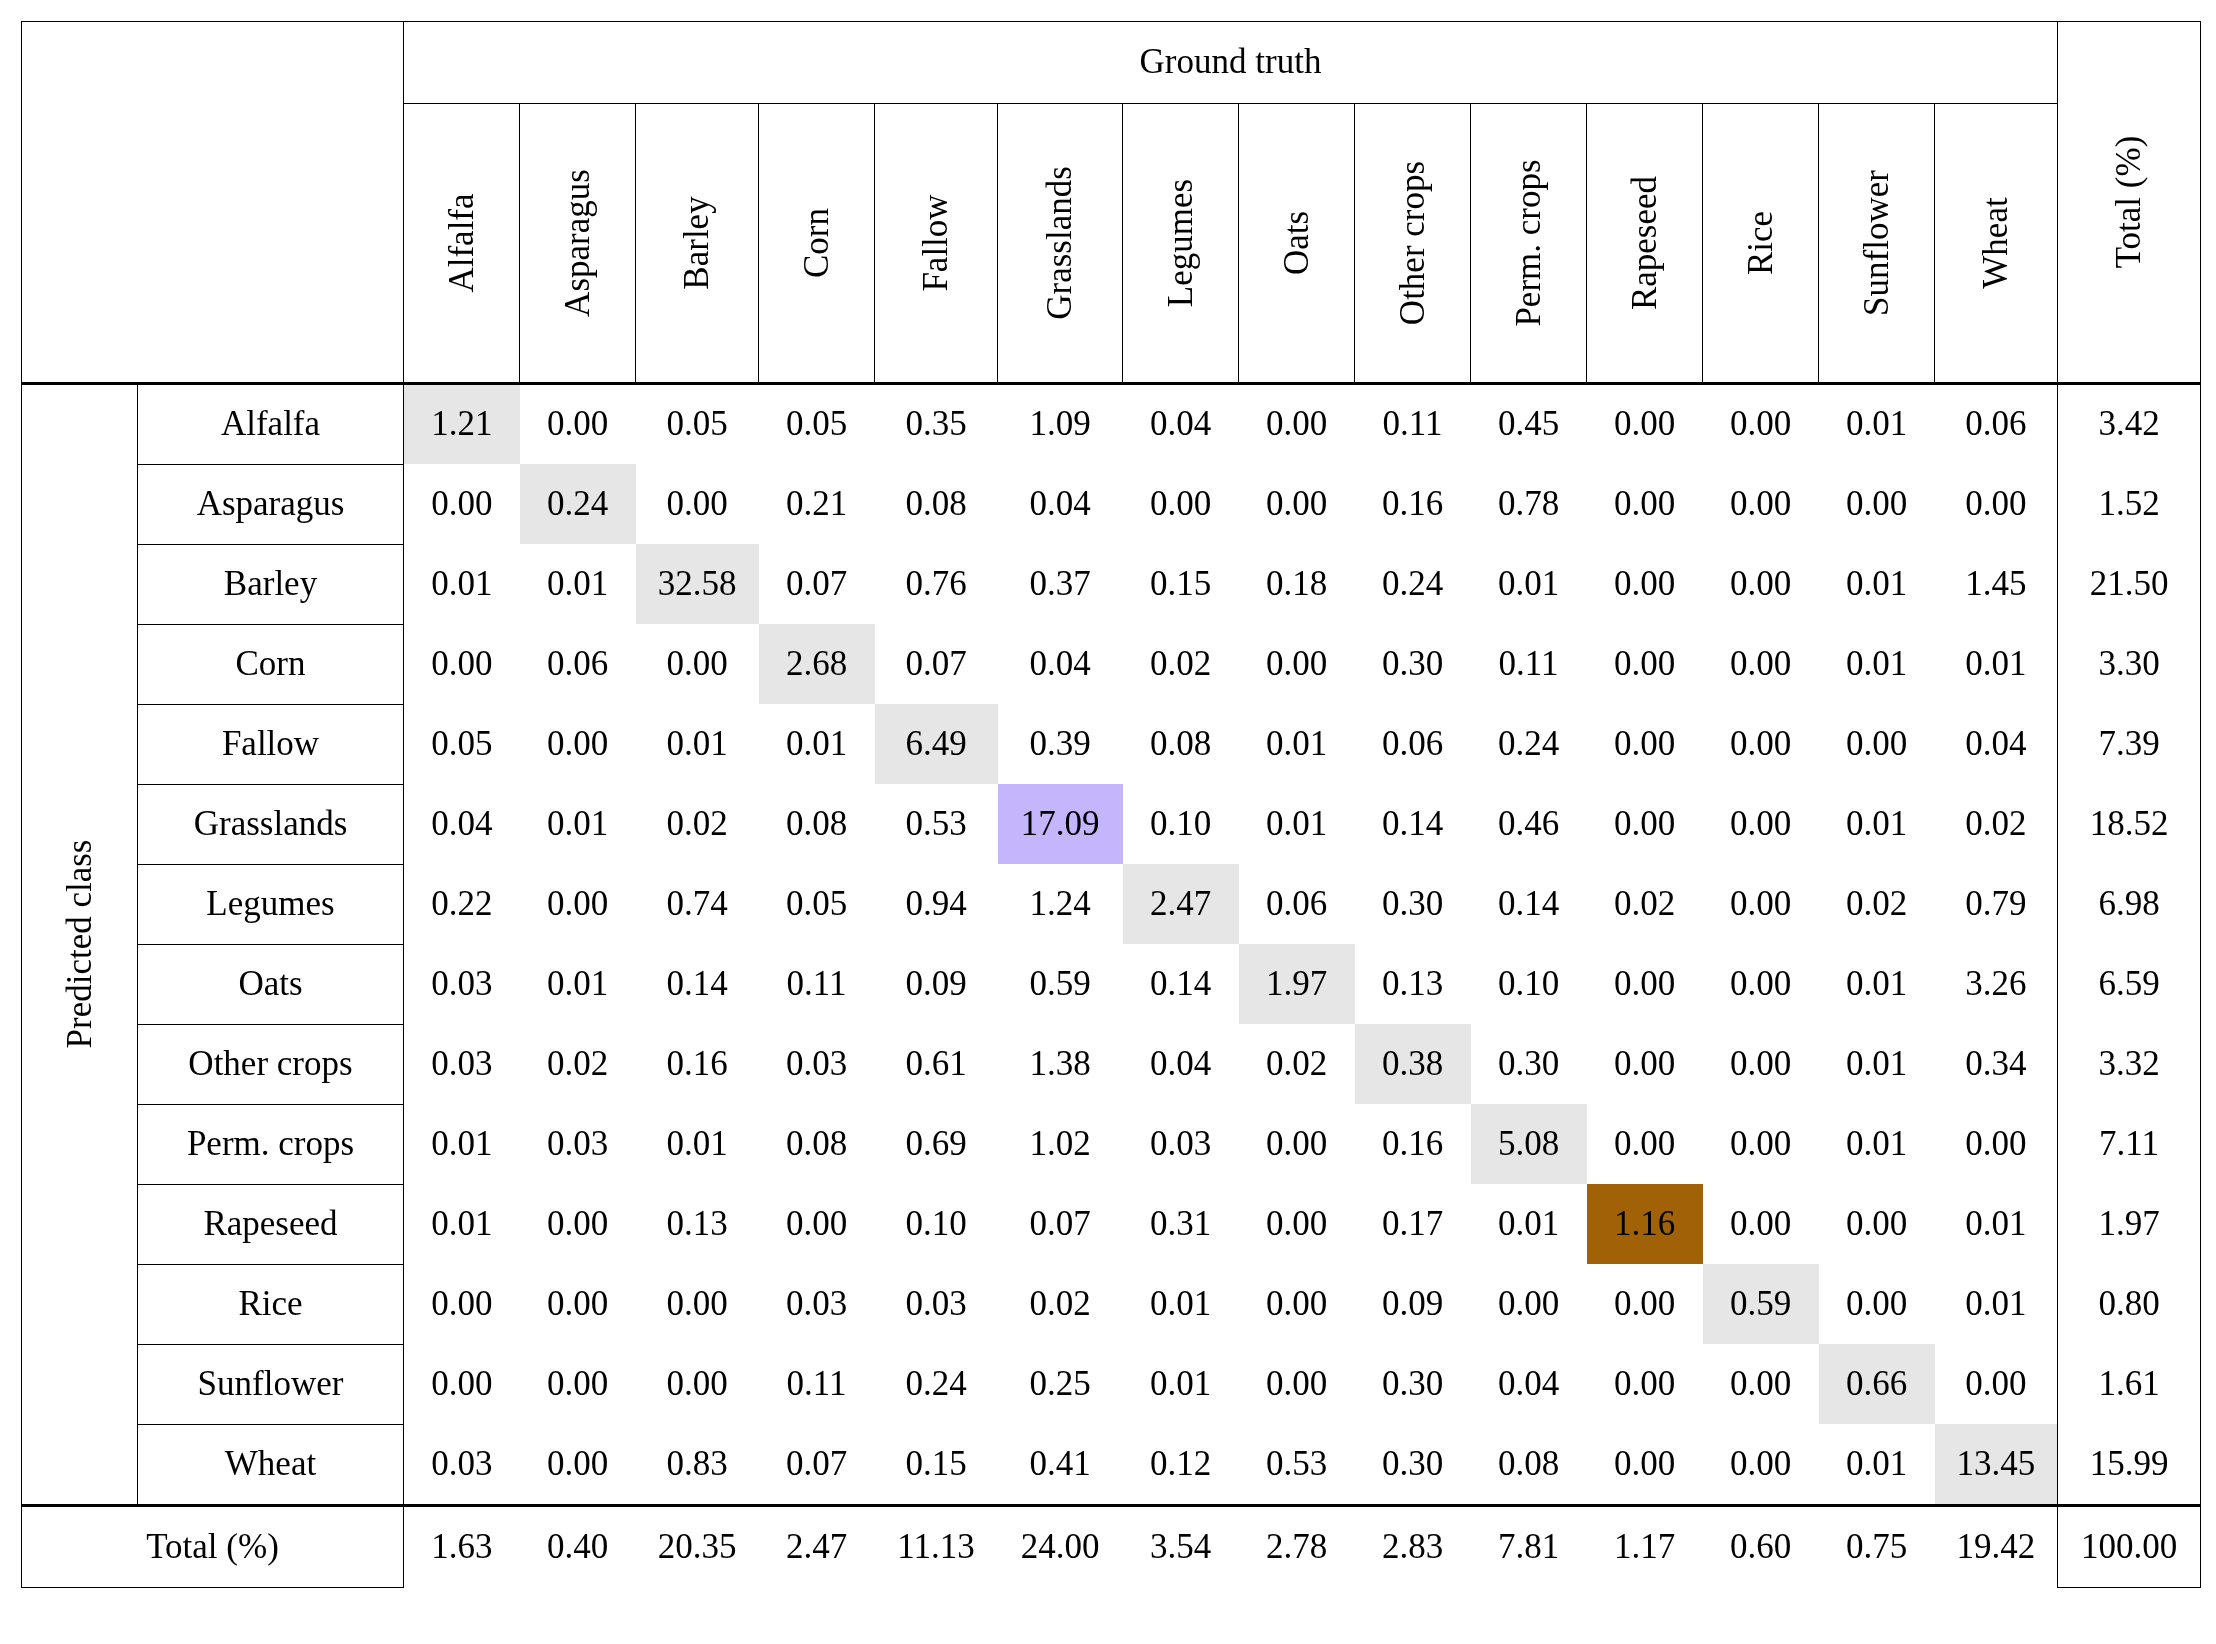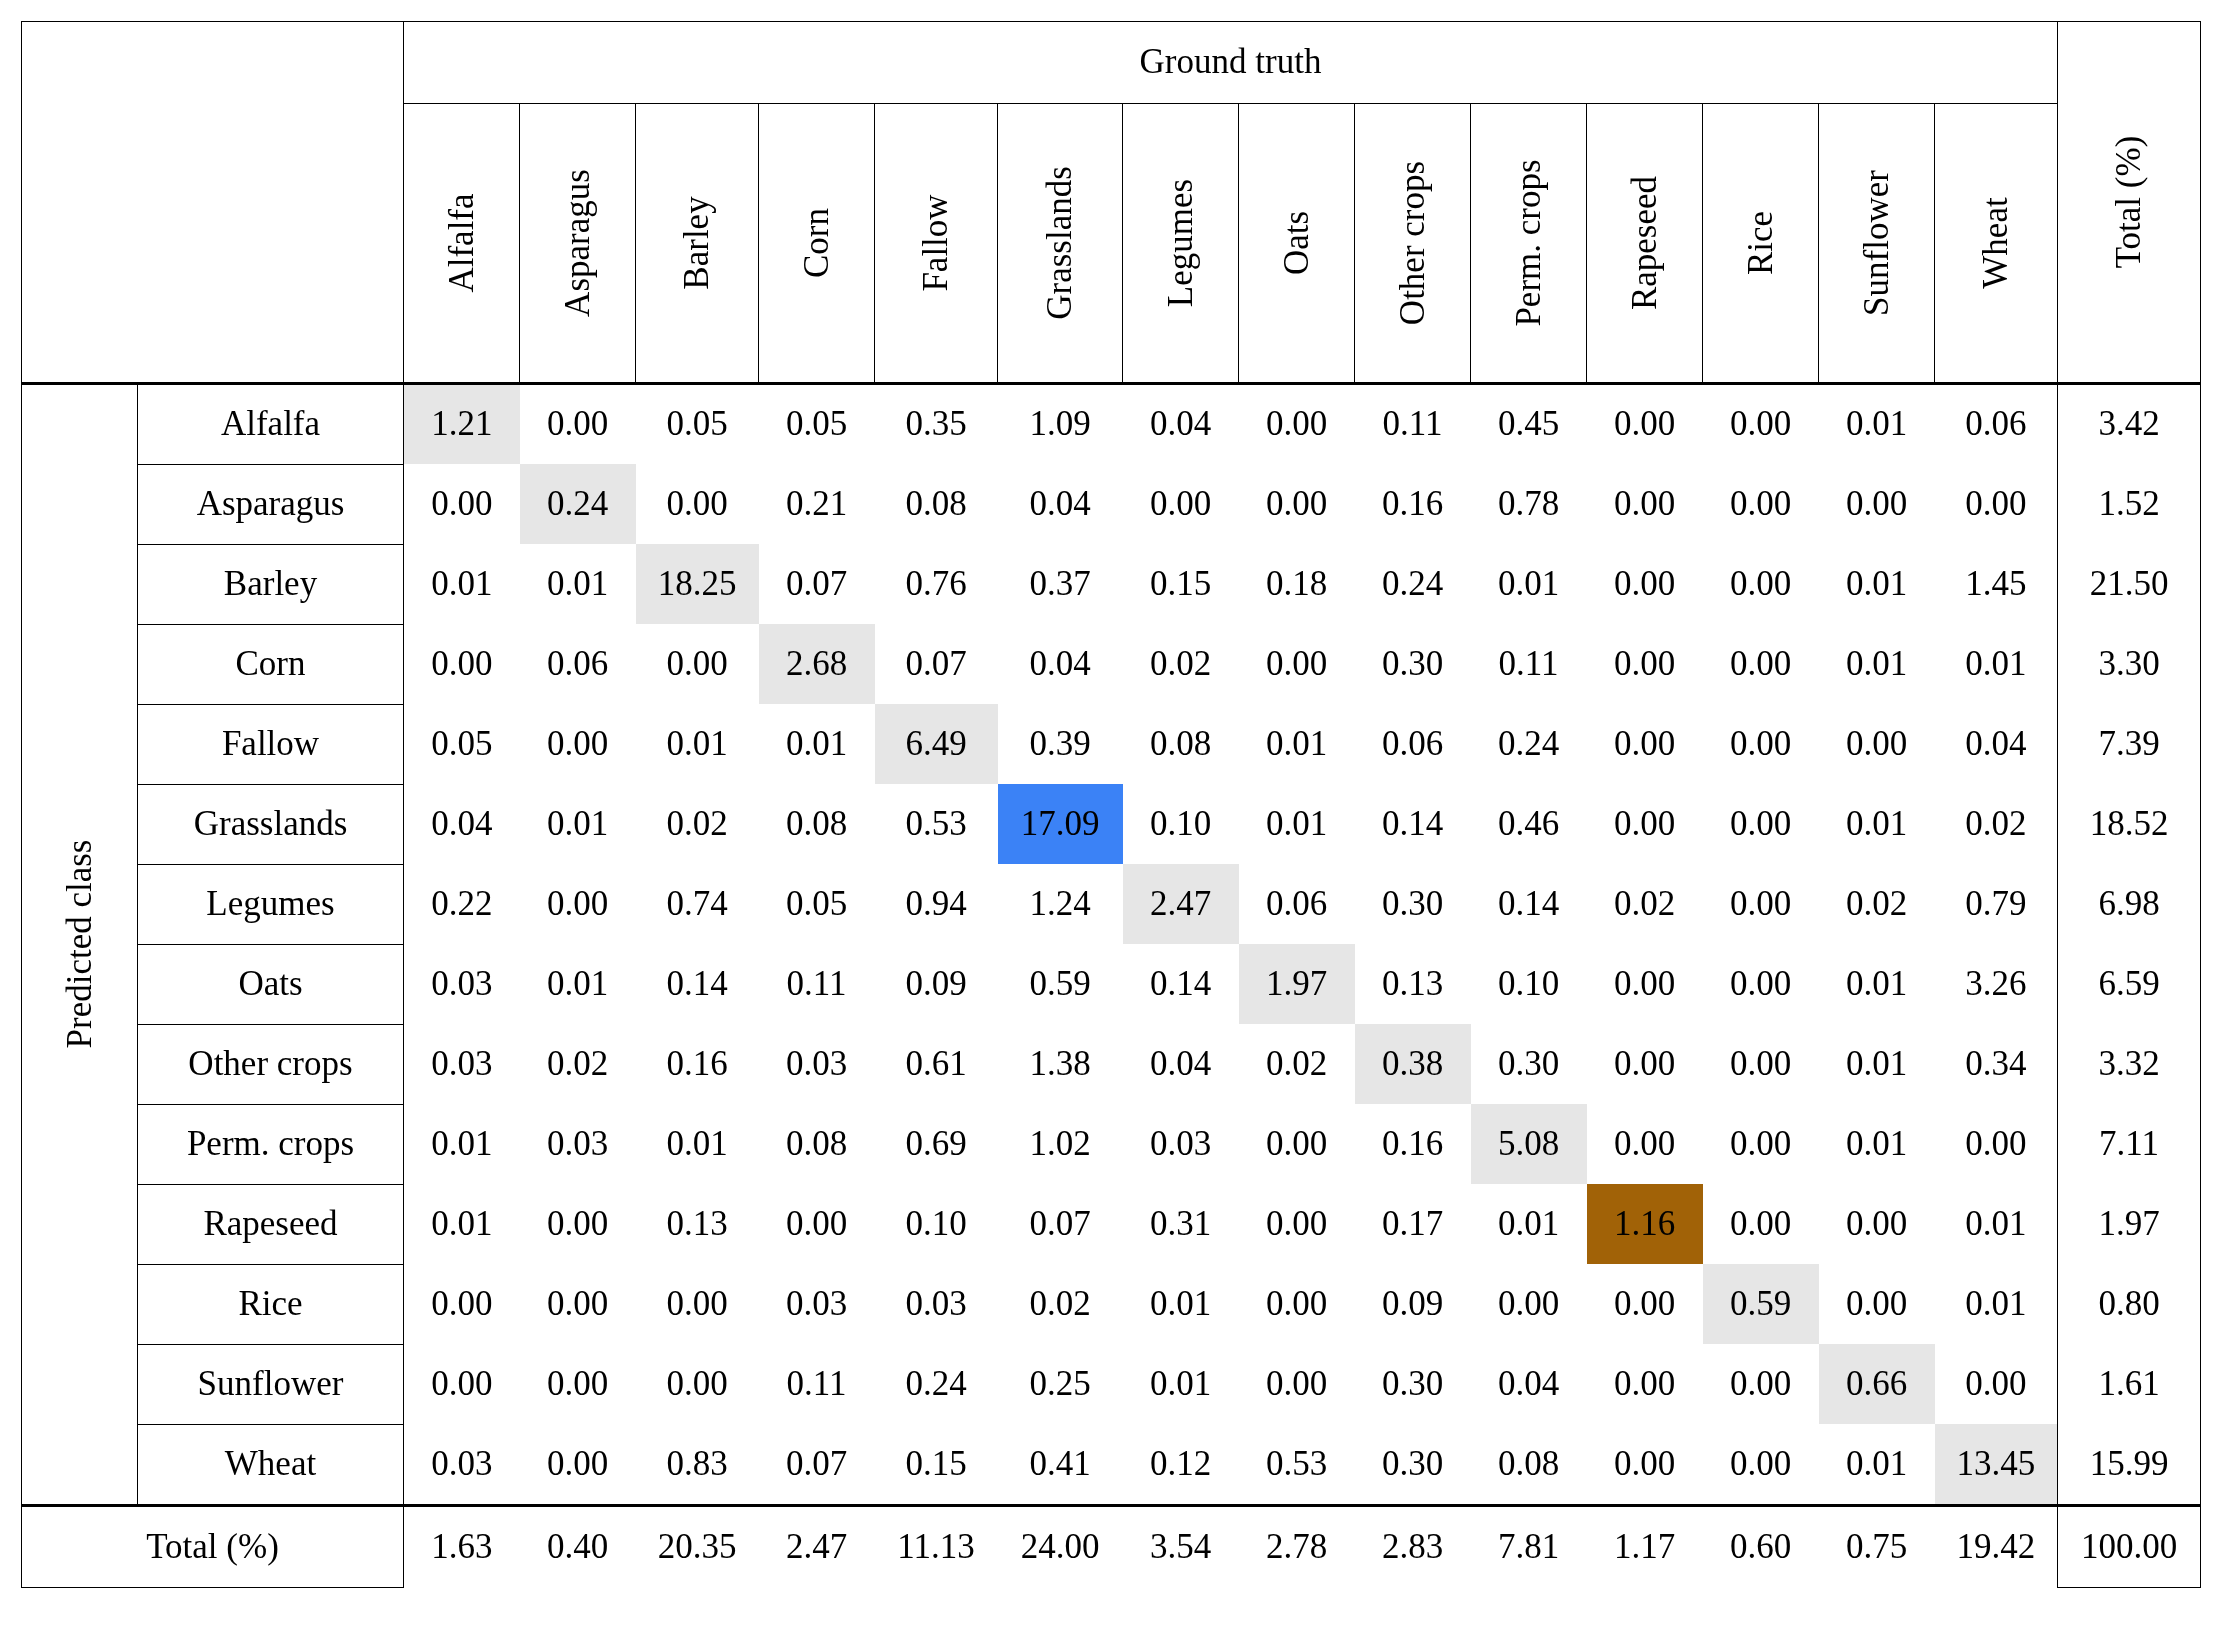--- a/index.html
+++ b/index.html
@@ -145,7 +145,7 @@
         <td class="rowlabel">Barley</td>
         <td class="datacell" style="border-left: 1.8px solid rgb(0, 0, 0);">0.01</td>
         <td class="datacell">0.01</td>
-        <td class="datacell diag" style="background: rgb(230, 230, 230);">18.25</td>
+        <td class="datacell diag" style="background: rgb(230, 230, 230);">32.58</td>
         <td class="datacell">0.07</td>
         <td class="datacell">0.76</td>
         <td class="datacell">0.37</td>

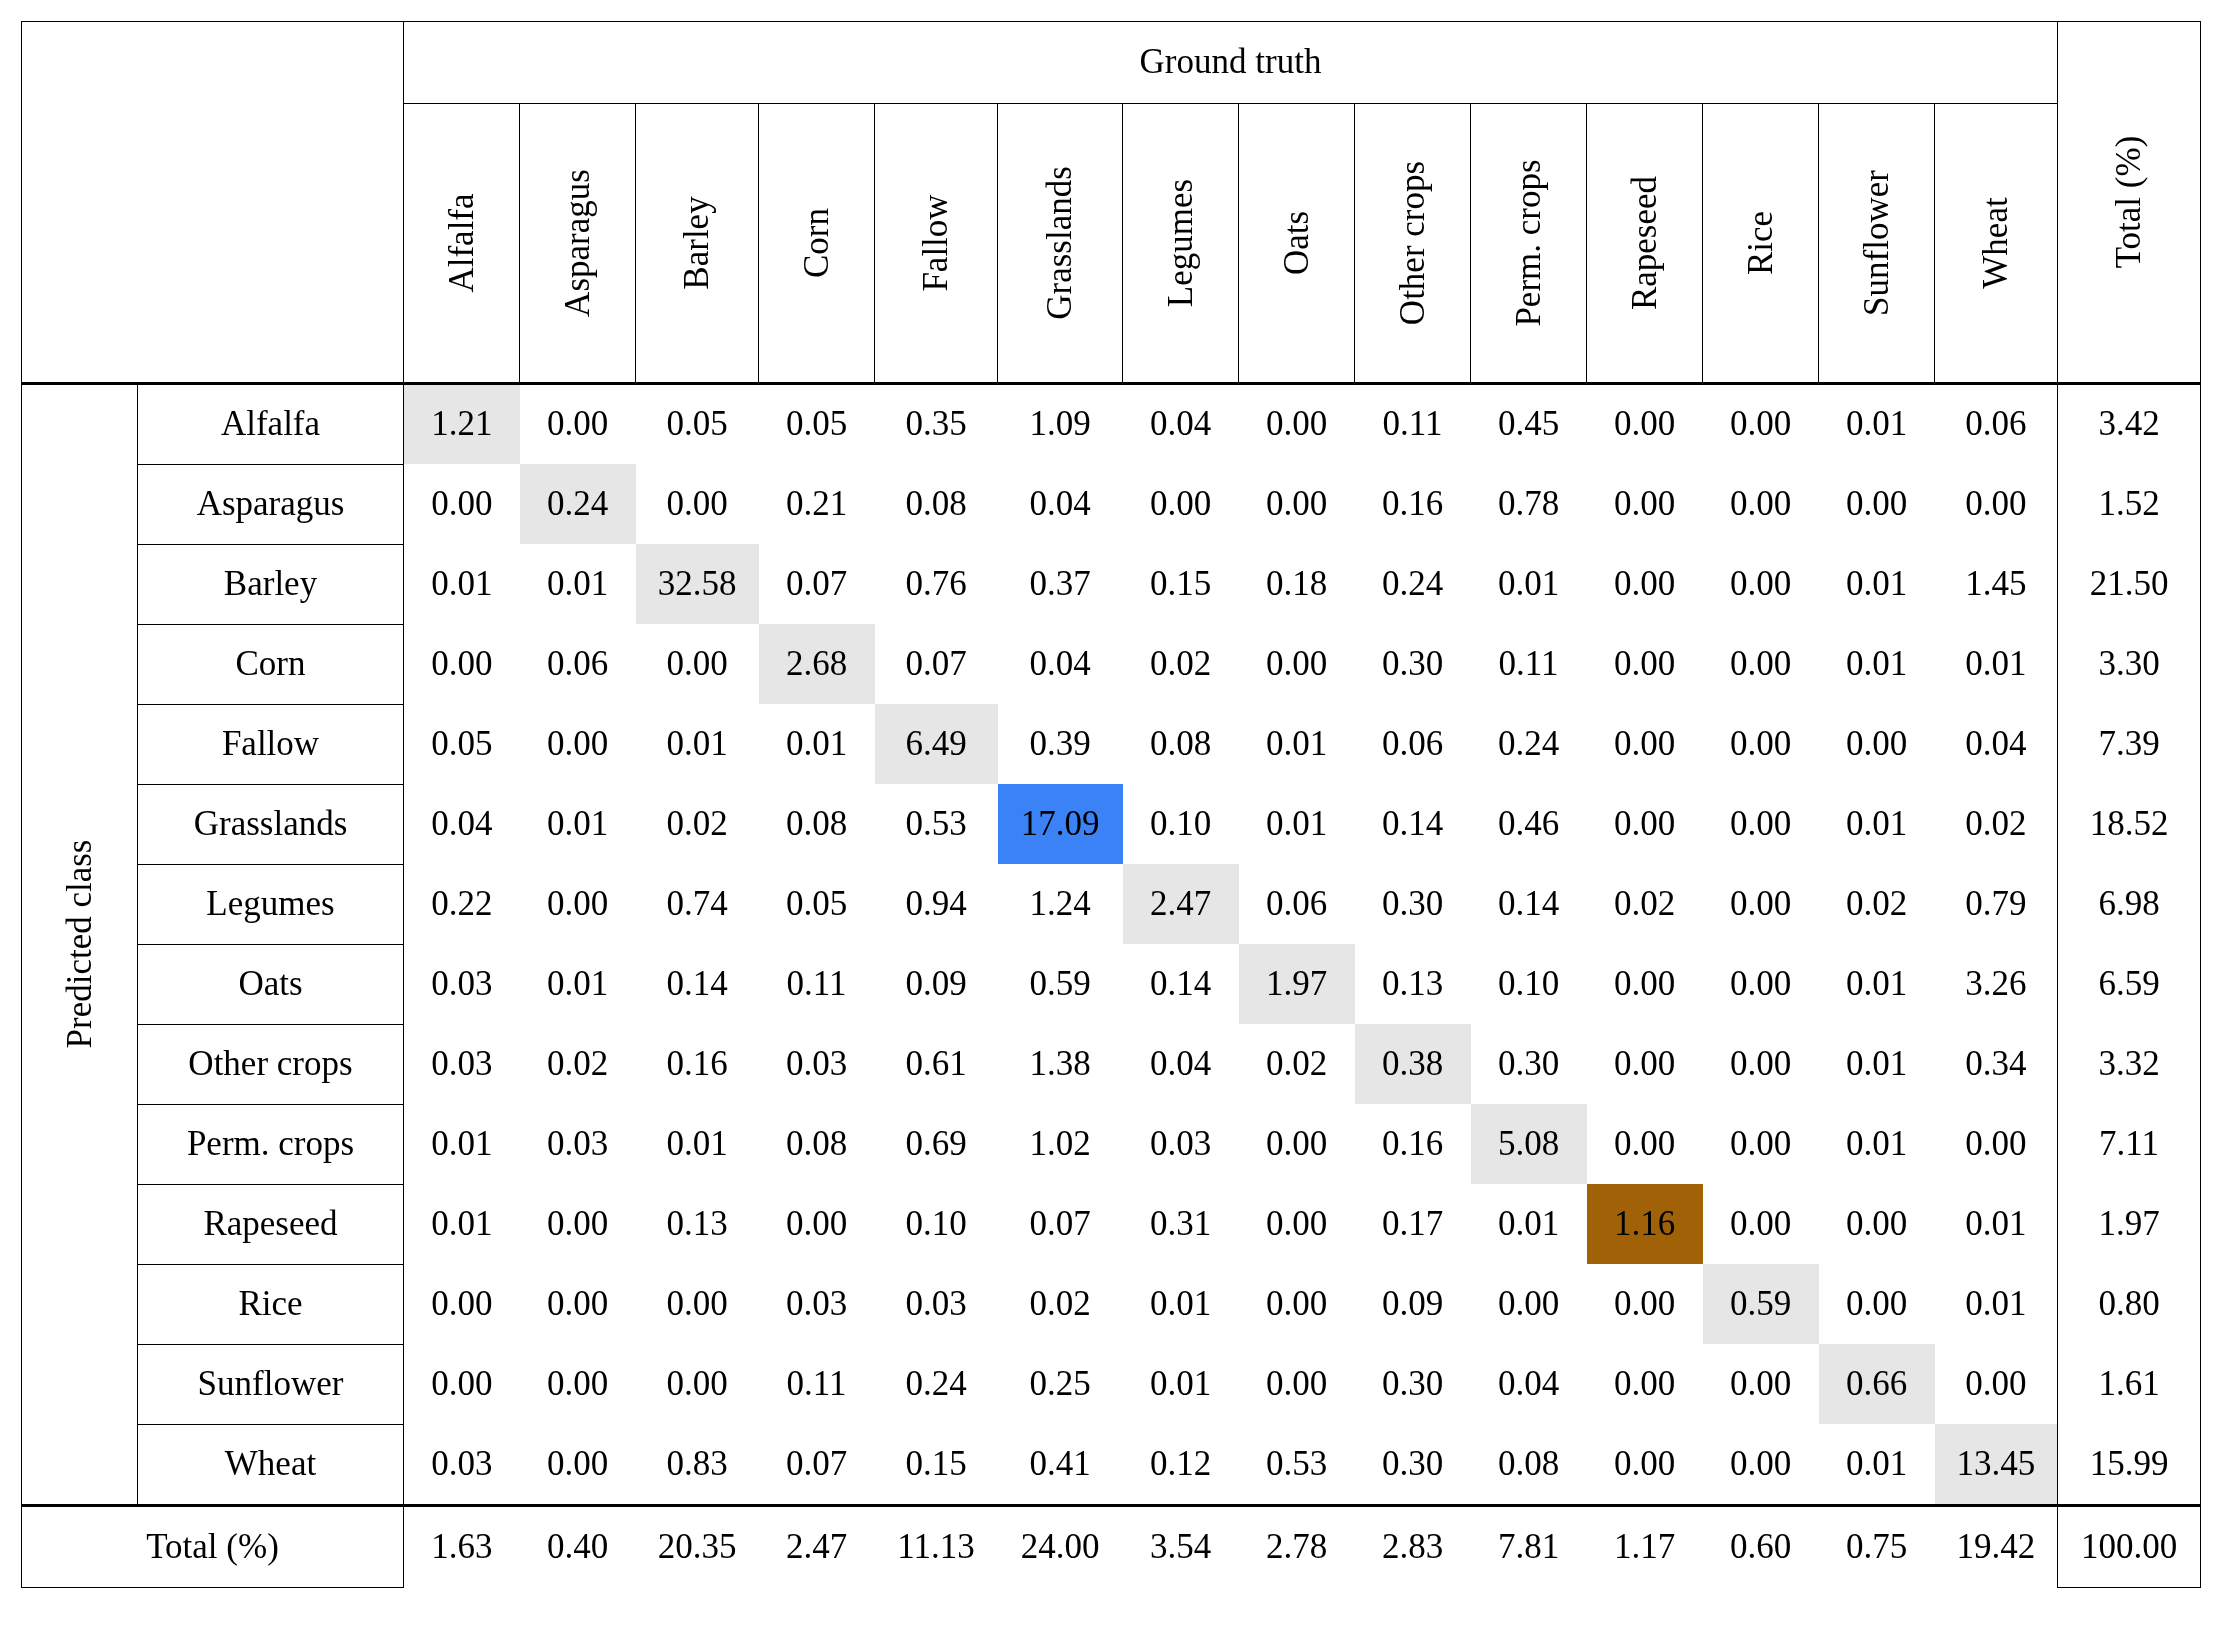--- a/index.html
+++ b/index.html
@@ -202,7 +202,7 @@
         <td class="datacell">0.02</td>
         <td class="datacell">0.08</td>
         <td class="datacell">0.53</td>
-        <td class="datacell diag" style="background: #3b82f6; margin-left: 9px;">17.09</td>
+        <td class="datacell diag" style="background: #c4b5fd; margin-left: 9px;">17.09</td>
         <td class="datacell">0.10</td>
         <td class="datacell">0.01</td>
         <td class="datacell">0.14</td>

